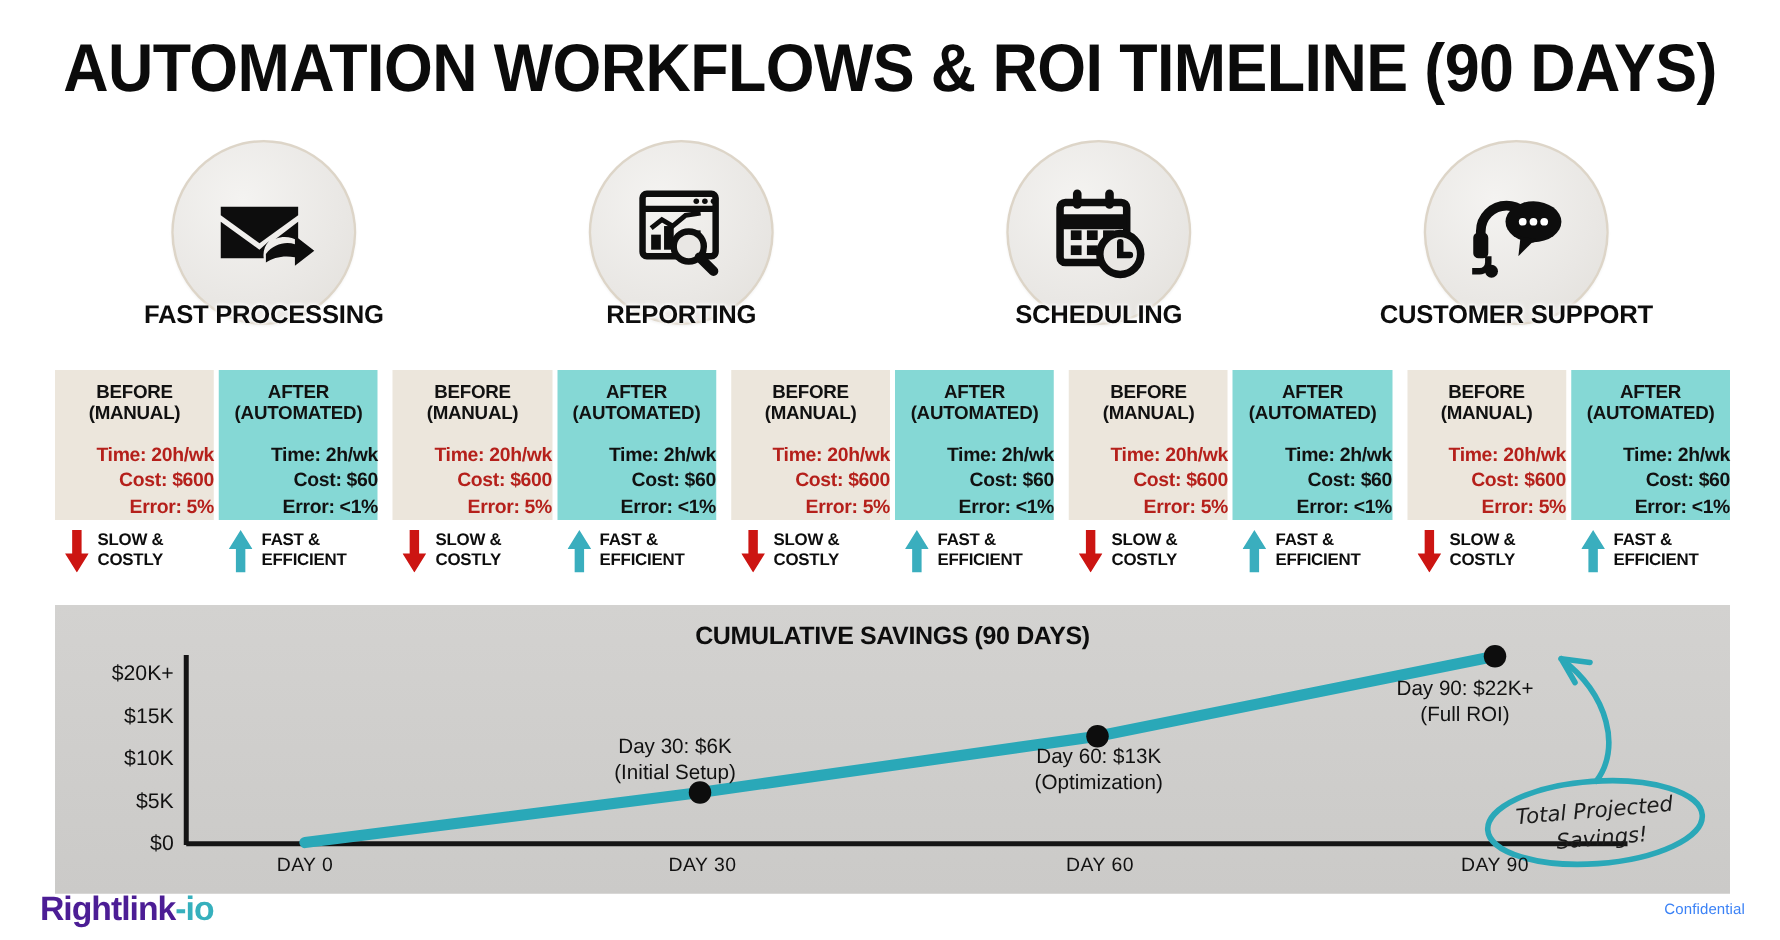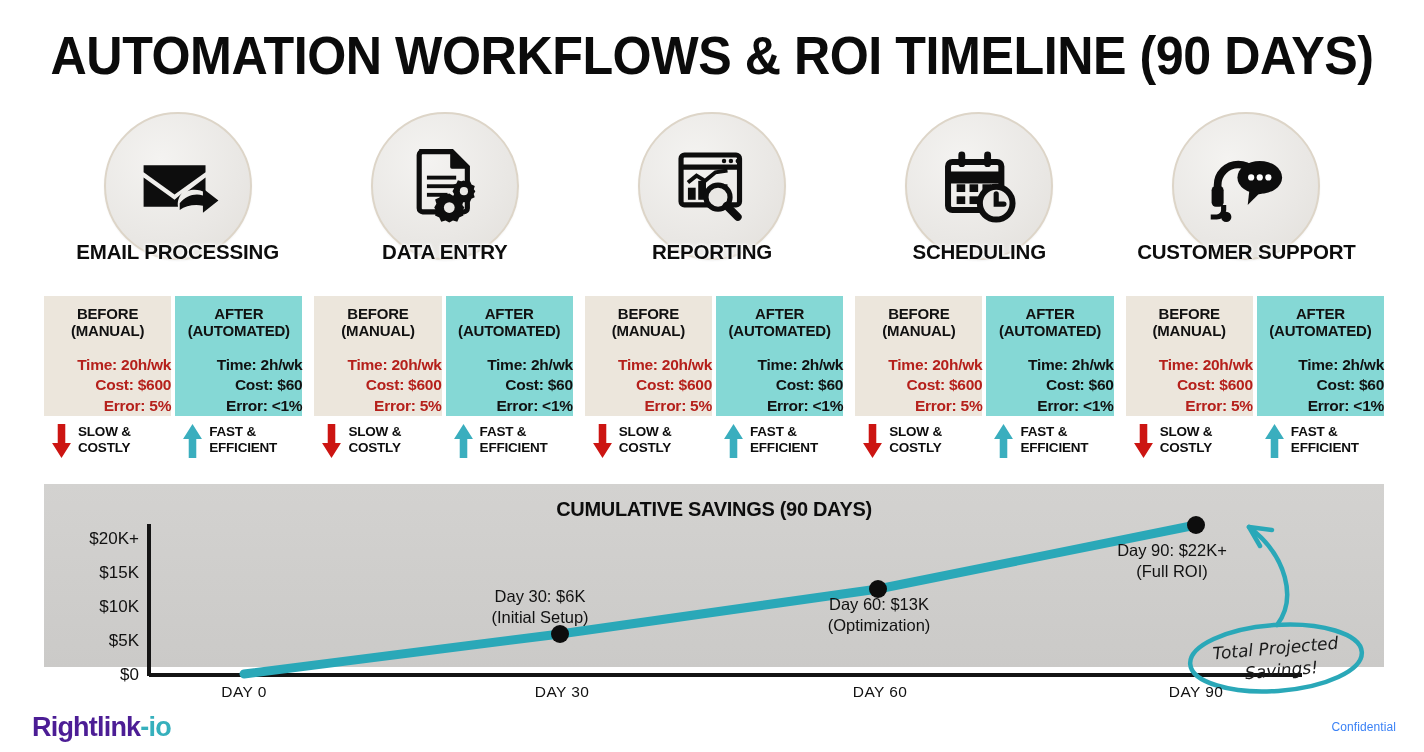--- a/index.html
+++ b/index.html
@@ -136,7 +136,7 @@
           <path fill="#0d0d0d" d="M52 70c7-9 18-12 27-9v-8l18 14-18 14v-8c-10-2-20 0-27 5z"></path>
         </svg>
       </div>
-      <div class="icon-label">EMAIL PROCESSING</div>
+      <div class="icon-label">FAST PROCESSING</div>
     </div>
 
     <div class="icon-col">

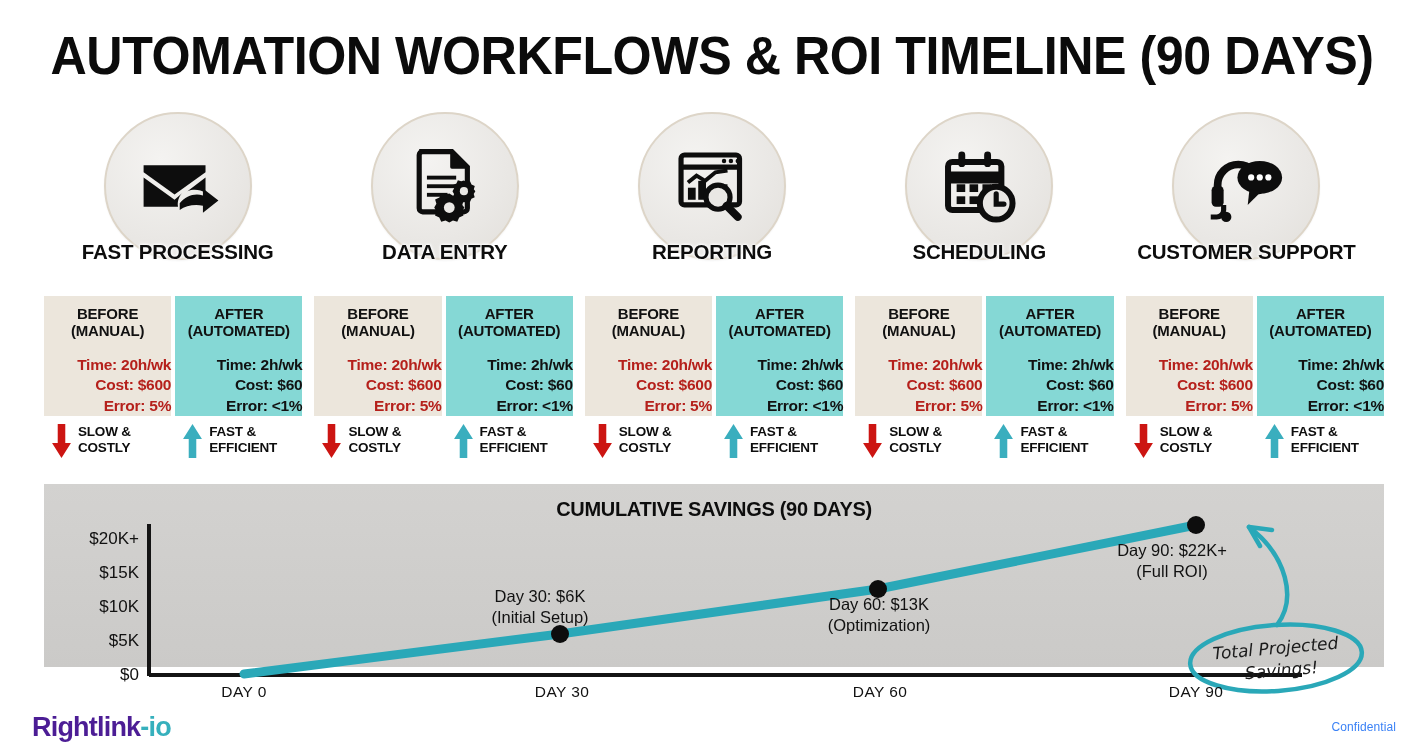--- a/index.html
+++ b/index.html
@@ -139,26 +139,6 @@
       <div class="icon-label">FAST PROCESSING</div>
     </div>
 
-    <div class="icon-col">
-      <div class="circle">
-        <svg viewBox="0 0 100 100">
-          <path fill="none" stroke="#0d0d0d" stroke-width="6" d="M20 10h38l18 18v48a4 4 0 0 1-4 4H24a4 4 0 0 1-4-4V14a4 4 0 0 1 4-4z"></path>
-          <path fill="#0d0d0d" d="M56 10l20 20H58a2 2 0 0 1-2-2z"></path>
-          <rect x="29" y="38" width="34" height="4.5" fill="#0d0d0d"></rect>
-          <rect x="29" y="48" width="34" height="4.5" fill="#0d0d0d"></rect>
-          <rect x="29" y="58" width="24" height="4.5" fill="#0d0d0d"></rect>
-          <g fill="#0d0d0d" transform="translate(72,56) scale(0.95)">
-            <path d="M0-13l3.5 2 4-1.2 1.8 4 4 1.8-1.2 4L14 0l-2 3.5 1.2 4-4 1.8-1.8 4-4-1.2L0 14l-3.5-2-4 1.2-1.8-4-4-1.8 1.2-4L-14 0l2-3.5-1.2-4 4-1.8 1.8-4 4 1.2z"></path>
-            <circle cx="0" cy="0" r="5" fill="#e9e7e4"></circle>
-          </g>
-          <g fill="#0d0d0d" transform="translate(55,75) scale(1.25)">
-            <path d="M0-13l3.5 2 4-1.2 1.8 4 4 1.8-1.2 4L14 0l-2 3.5 1.2 4-4 1.8-1.8 4-4-1.2L0 14l-3.5-2-4 1.2-1.8-4-4-1.8 1.2-4L-14 0l2-3.5-1.2-4 4-1.8 1.8-4 4 1.2z"></path>
-            <circle cx="0" cy="0" r="5" fill="#e9e7e4"></circle>
-          </g>
-        </svg>
-      </div>
-      <div class="icon-label">DATA ENTRY</div>
-    </div>
 
     <div class="icon-col">
       <div class="circle">

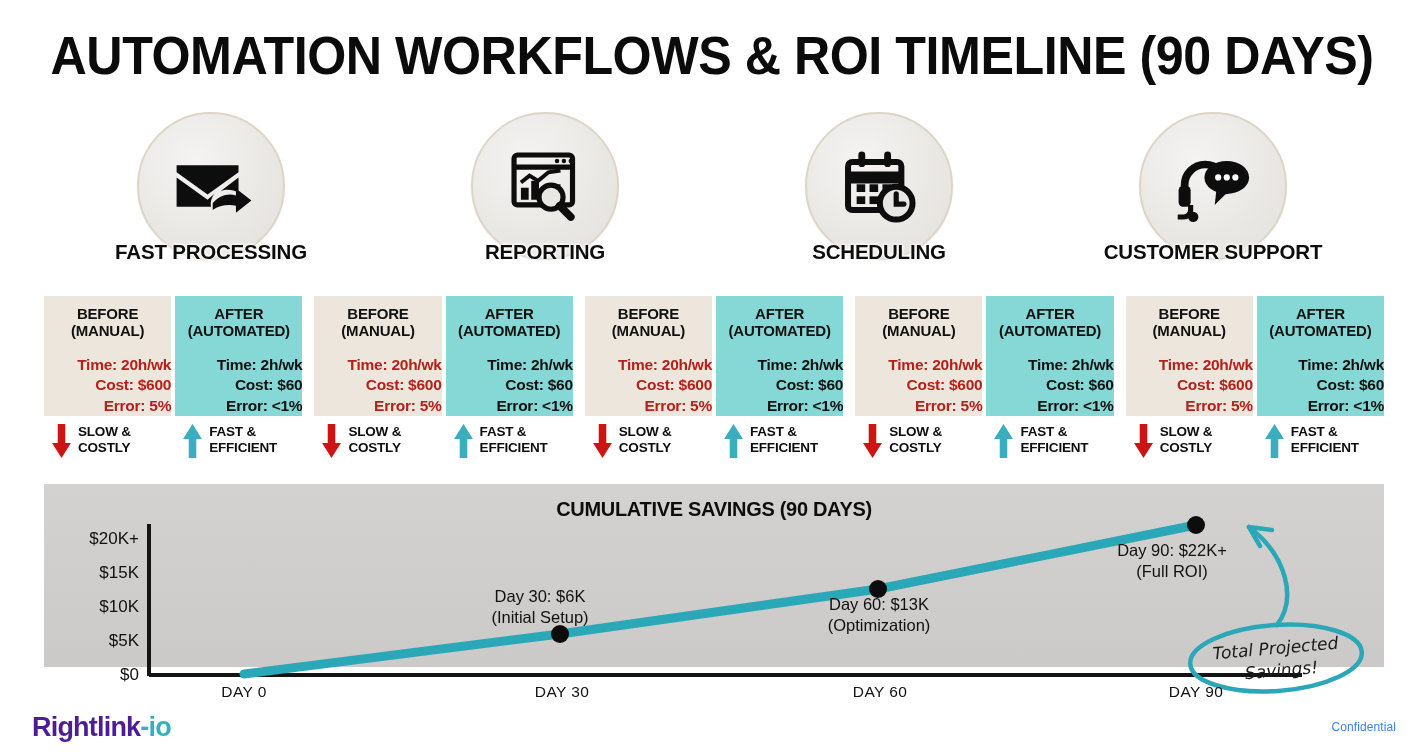--- a/index.html
+++ b/index.html
@@ -88,7 +88,7 @@
 
   
   .chart-panel {
-    position: absolute; left: 44px; top: 484px; width: 1340px; height: 183px;
+    position: absolute; left: 44px; top: 484px; width: 1340px; height: 231px;
     background: linear-gradient(180deg,#d3d2d0 0%, #cbcac8 100%);
   }
   .chart-title {

